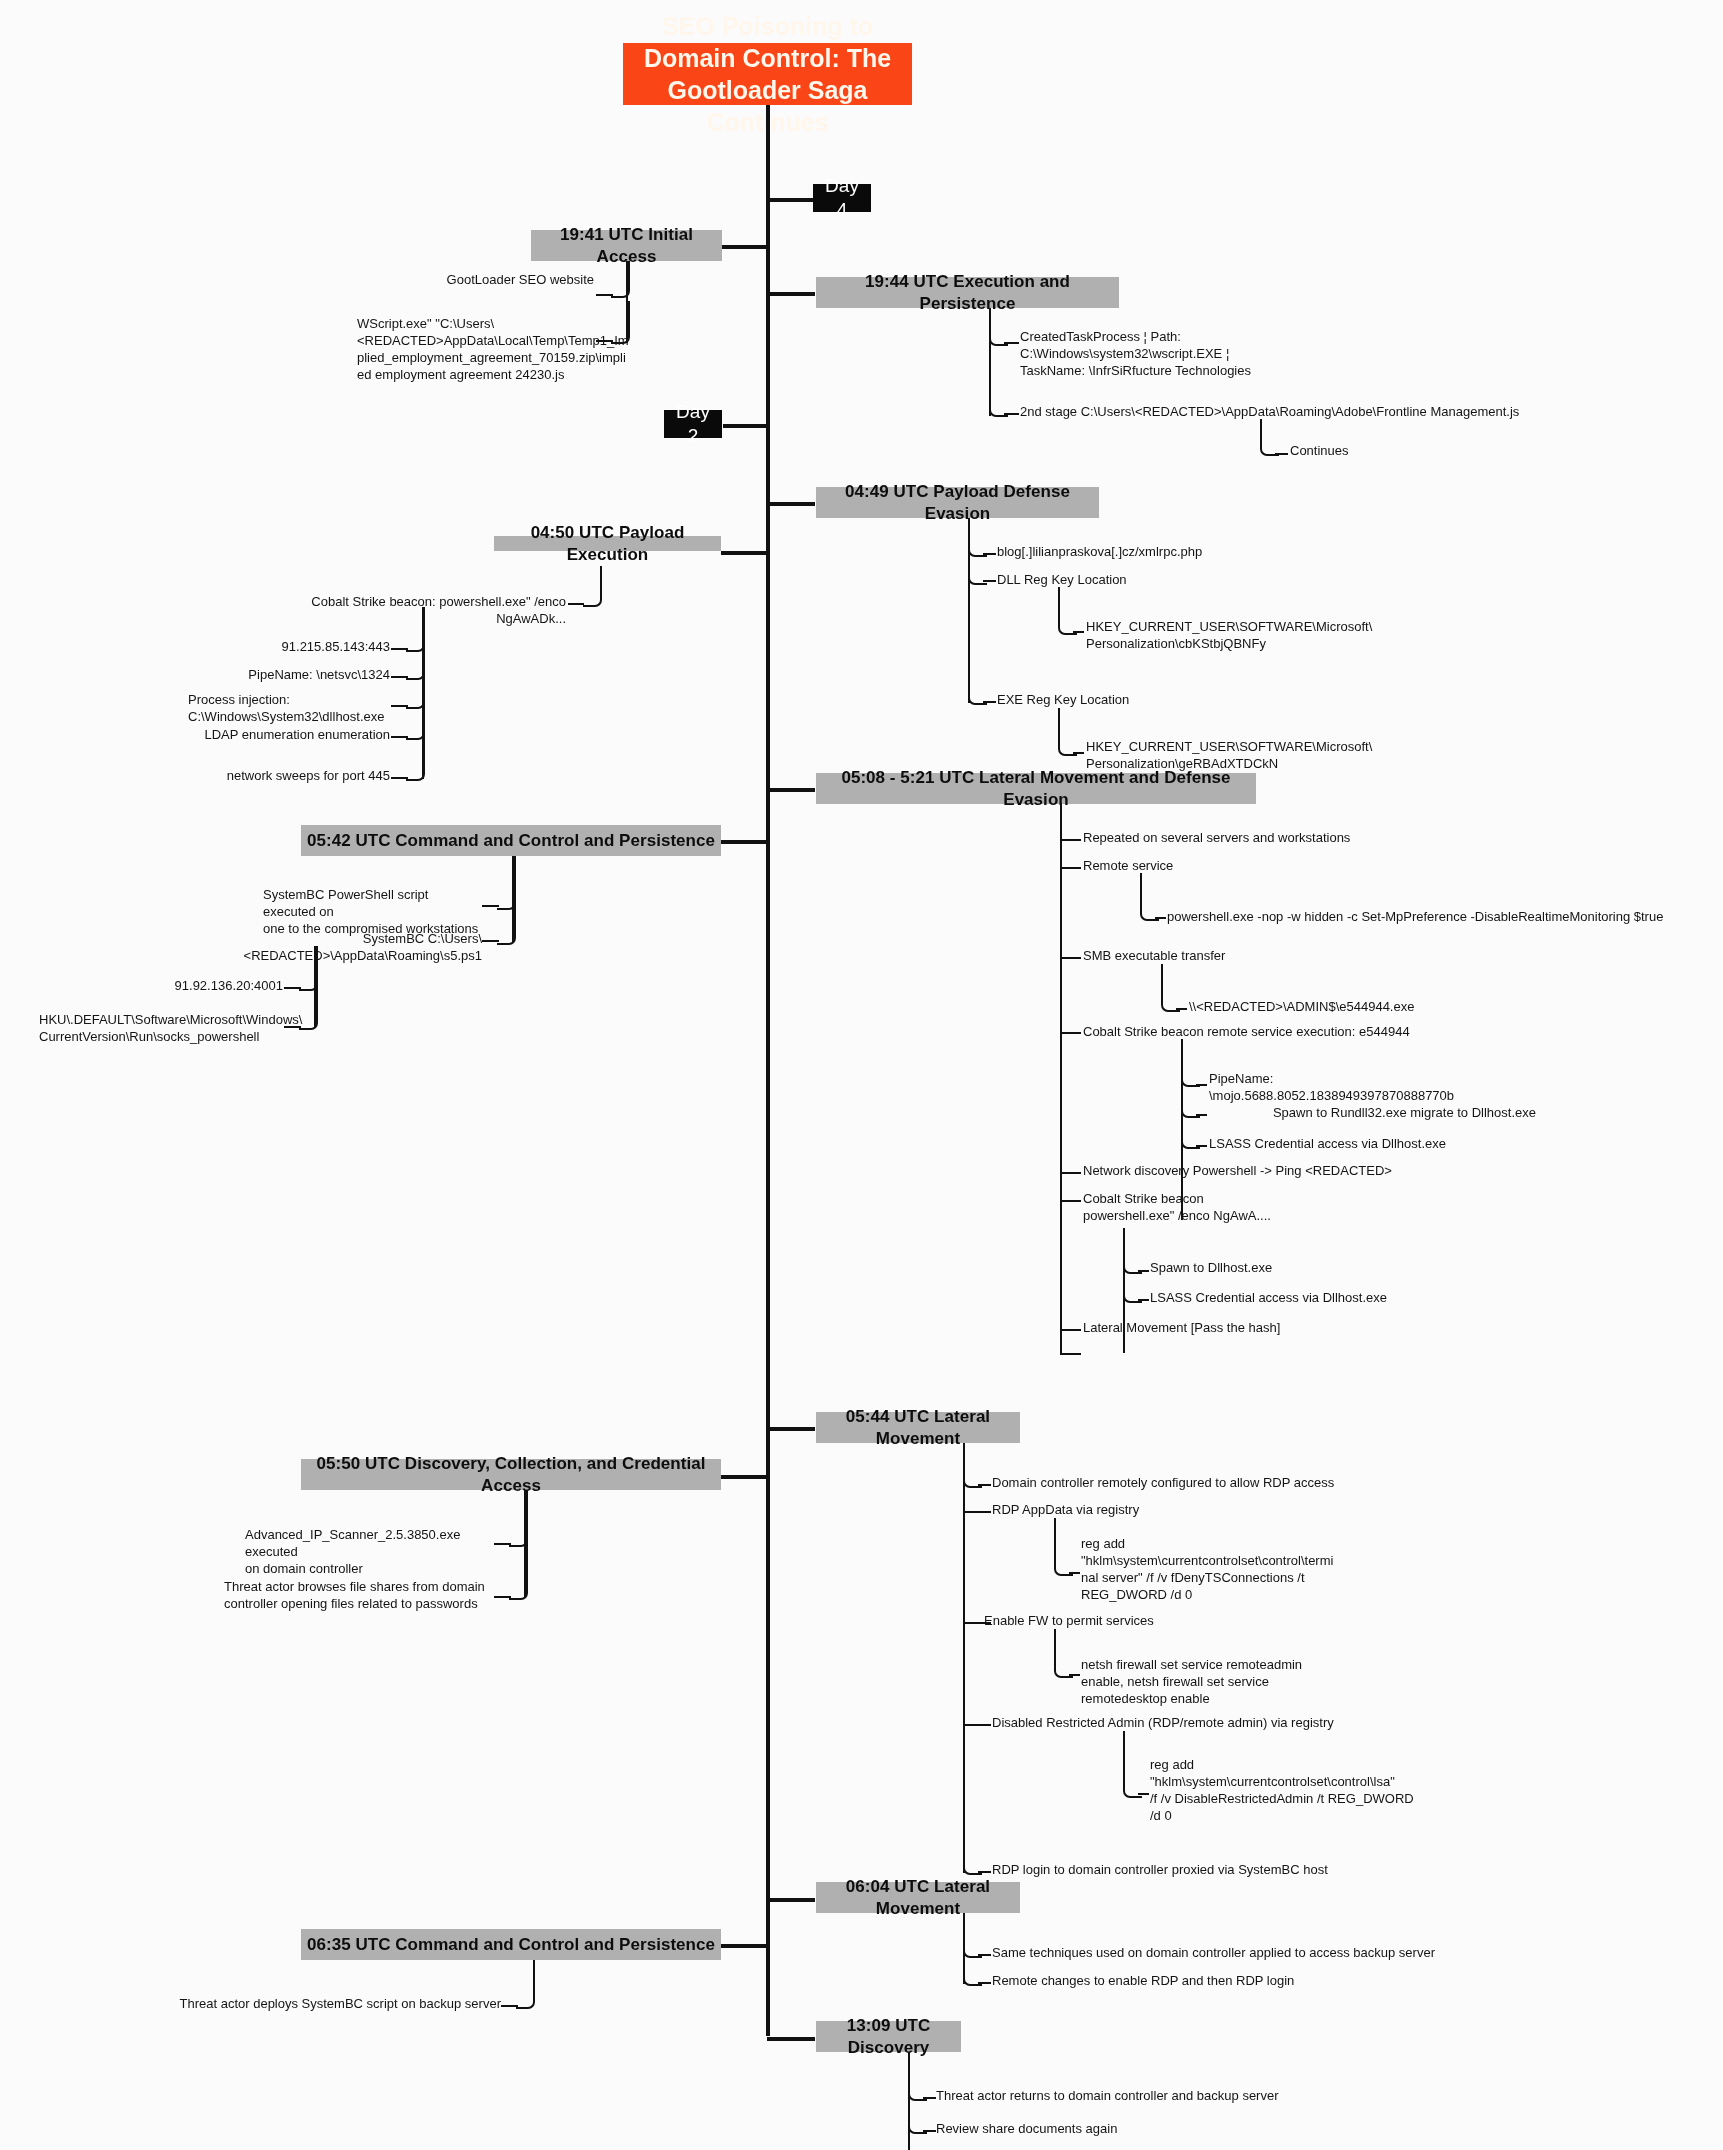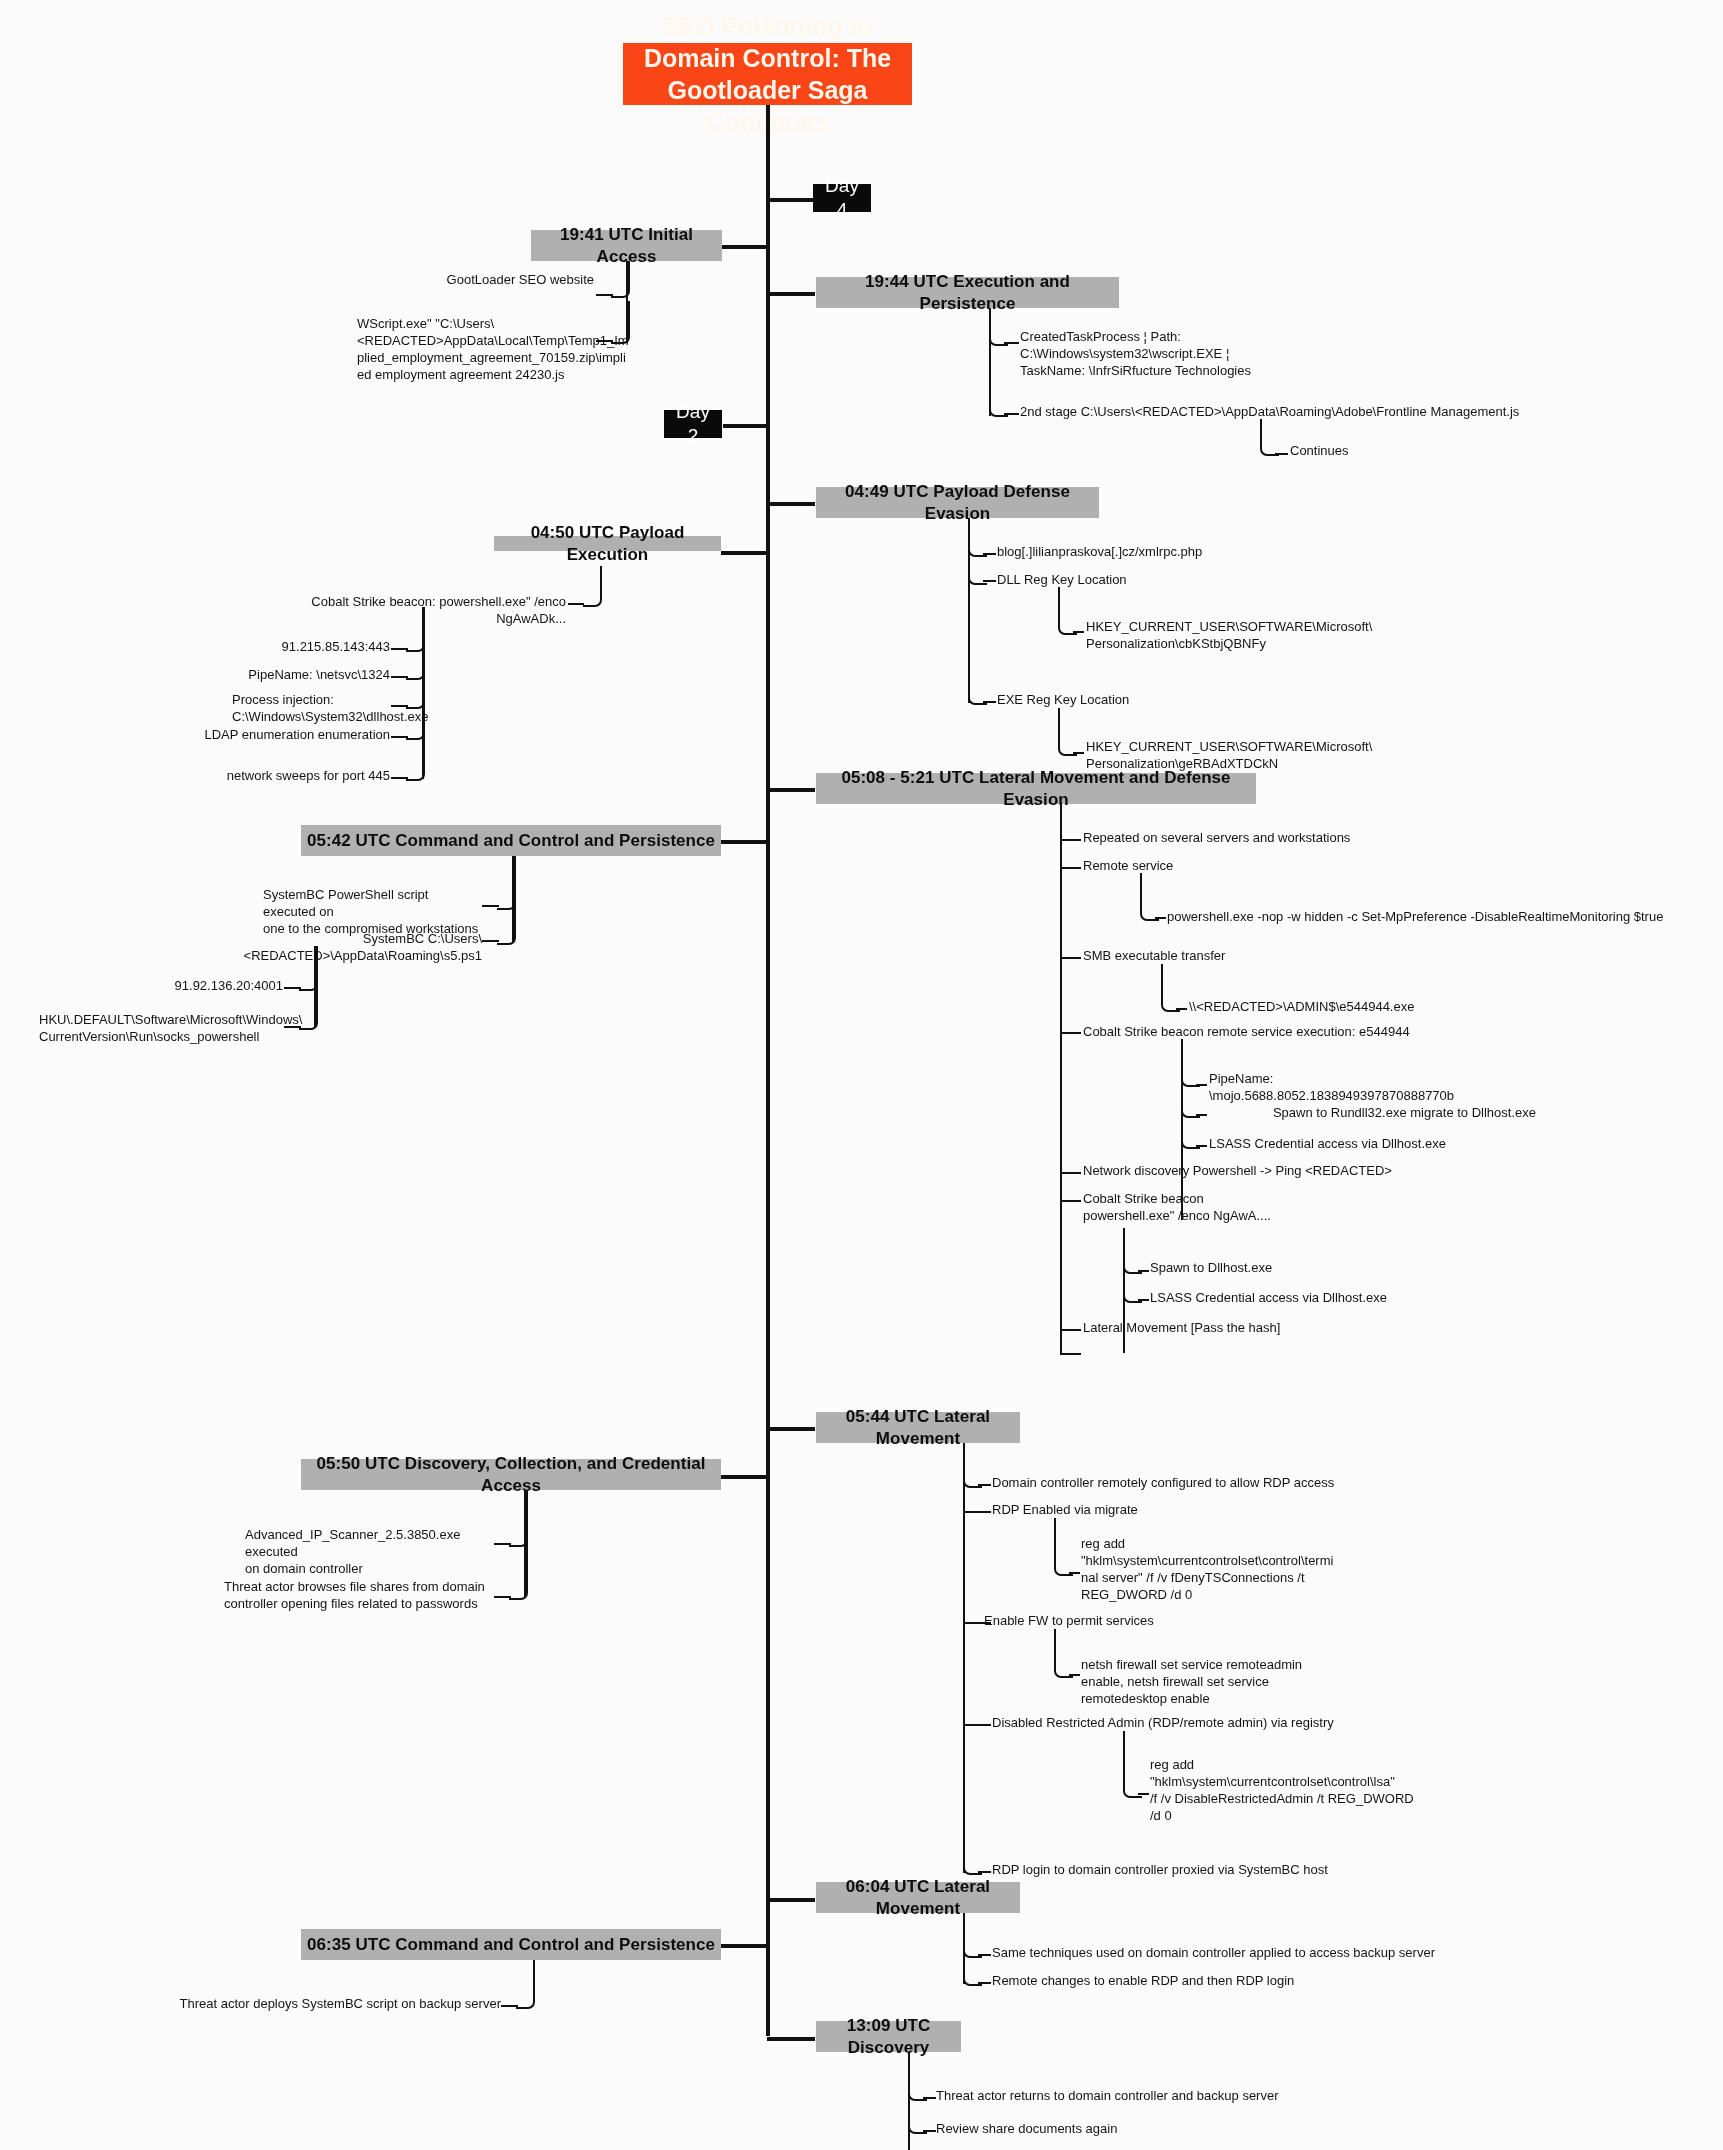--- a/index.html
+++ b/index.html
@@ -166,7 +166,7 @@
 
   <div class="elbowL" style="left:406px;top:607px;width:17px;height:100px;"></div>
   <div class="h" style="left:391px;top:705px;width:17px;"></div>
-  <div class="leaf l" style="left:188px;top:692px;width:202px;text-align:left;margin-left:44px;">Process injection:
+  <div class="leaf l" style="left:188px;top:692px;width:202px;text-align:left;">Process injection:
 C:\Windows\System32\dllhost.exe</div>
 
   <div class="elbowL" style="left:406px;top:607px;width:17px;height:131px;"></div>

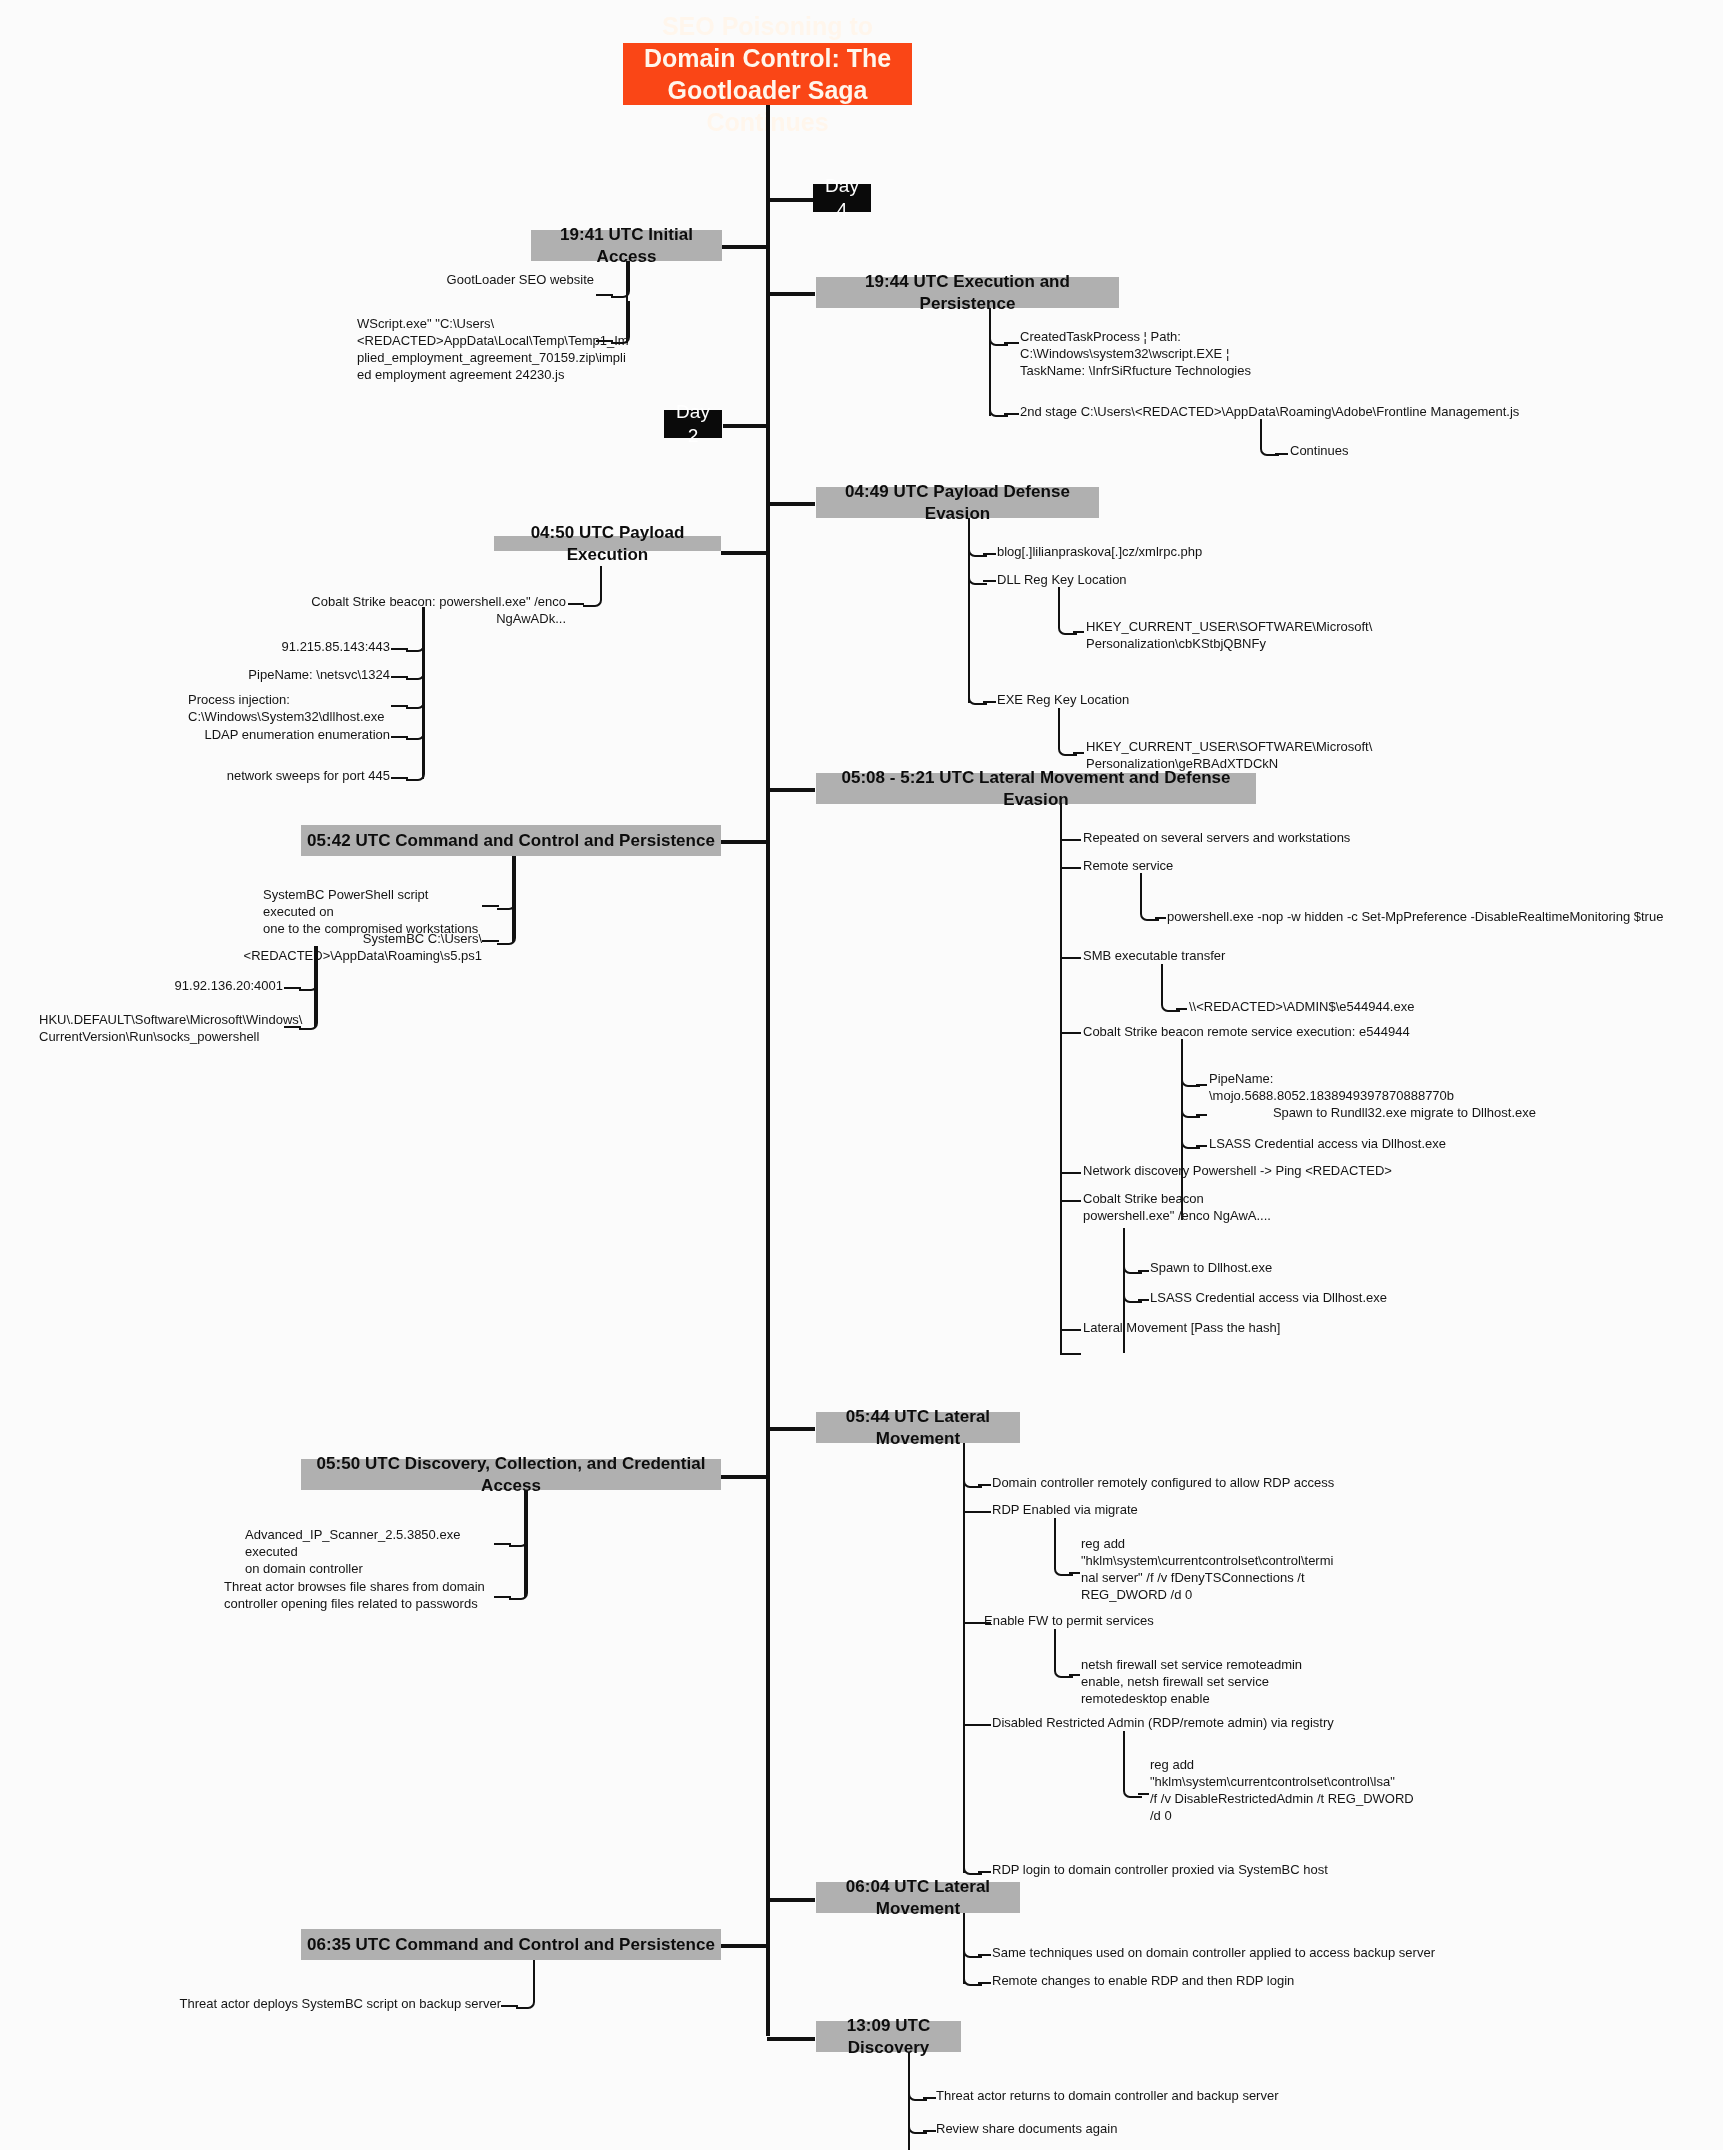--- a/index.html
+++ b/index.html
@@ -260,7 +260,7 @@
   <div class="leaf l" style="left:992px;top:1475px;width:387px;">Domain controller remotely configured to allow RDP access</div>
 
   <div class="h" style="left:963px;top:1511px;width:27.5px;"></div>
-  <div class="leaf l" style="left:992px;top:1502px;width:258px;">RDP Enabled via migrate</div>
+  <div class="leaf l" style="left:992px;top:1502px;width:258px;">RDP AppData via registry</div>
   <div class="elbowR" style="left:1054px;top:1518px;width:17px;height:56px;"></div>
   <div class="h" style="left:1069px;top:1572px;width:11.2px;"></div>
   <div class="leaf l" style="left:1081px;top:1536px;width:275px;"> reg add

